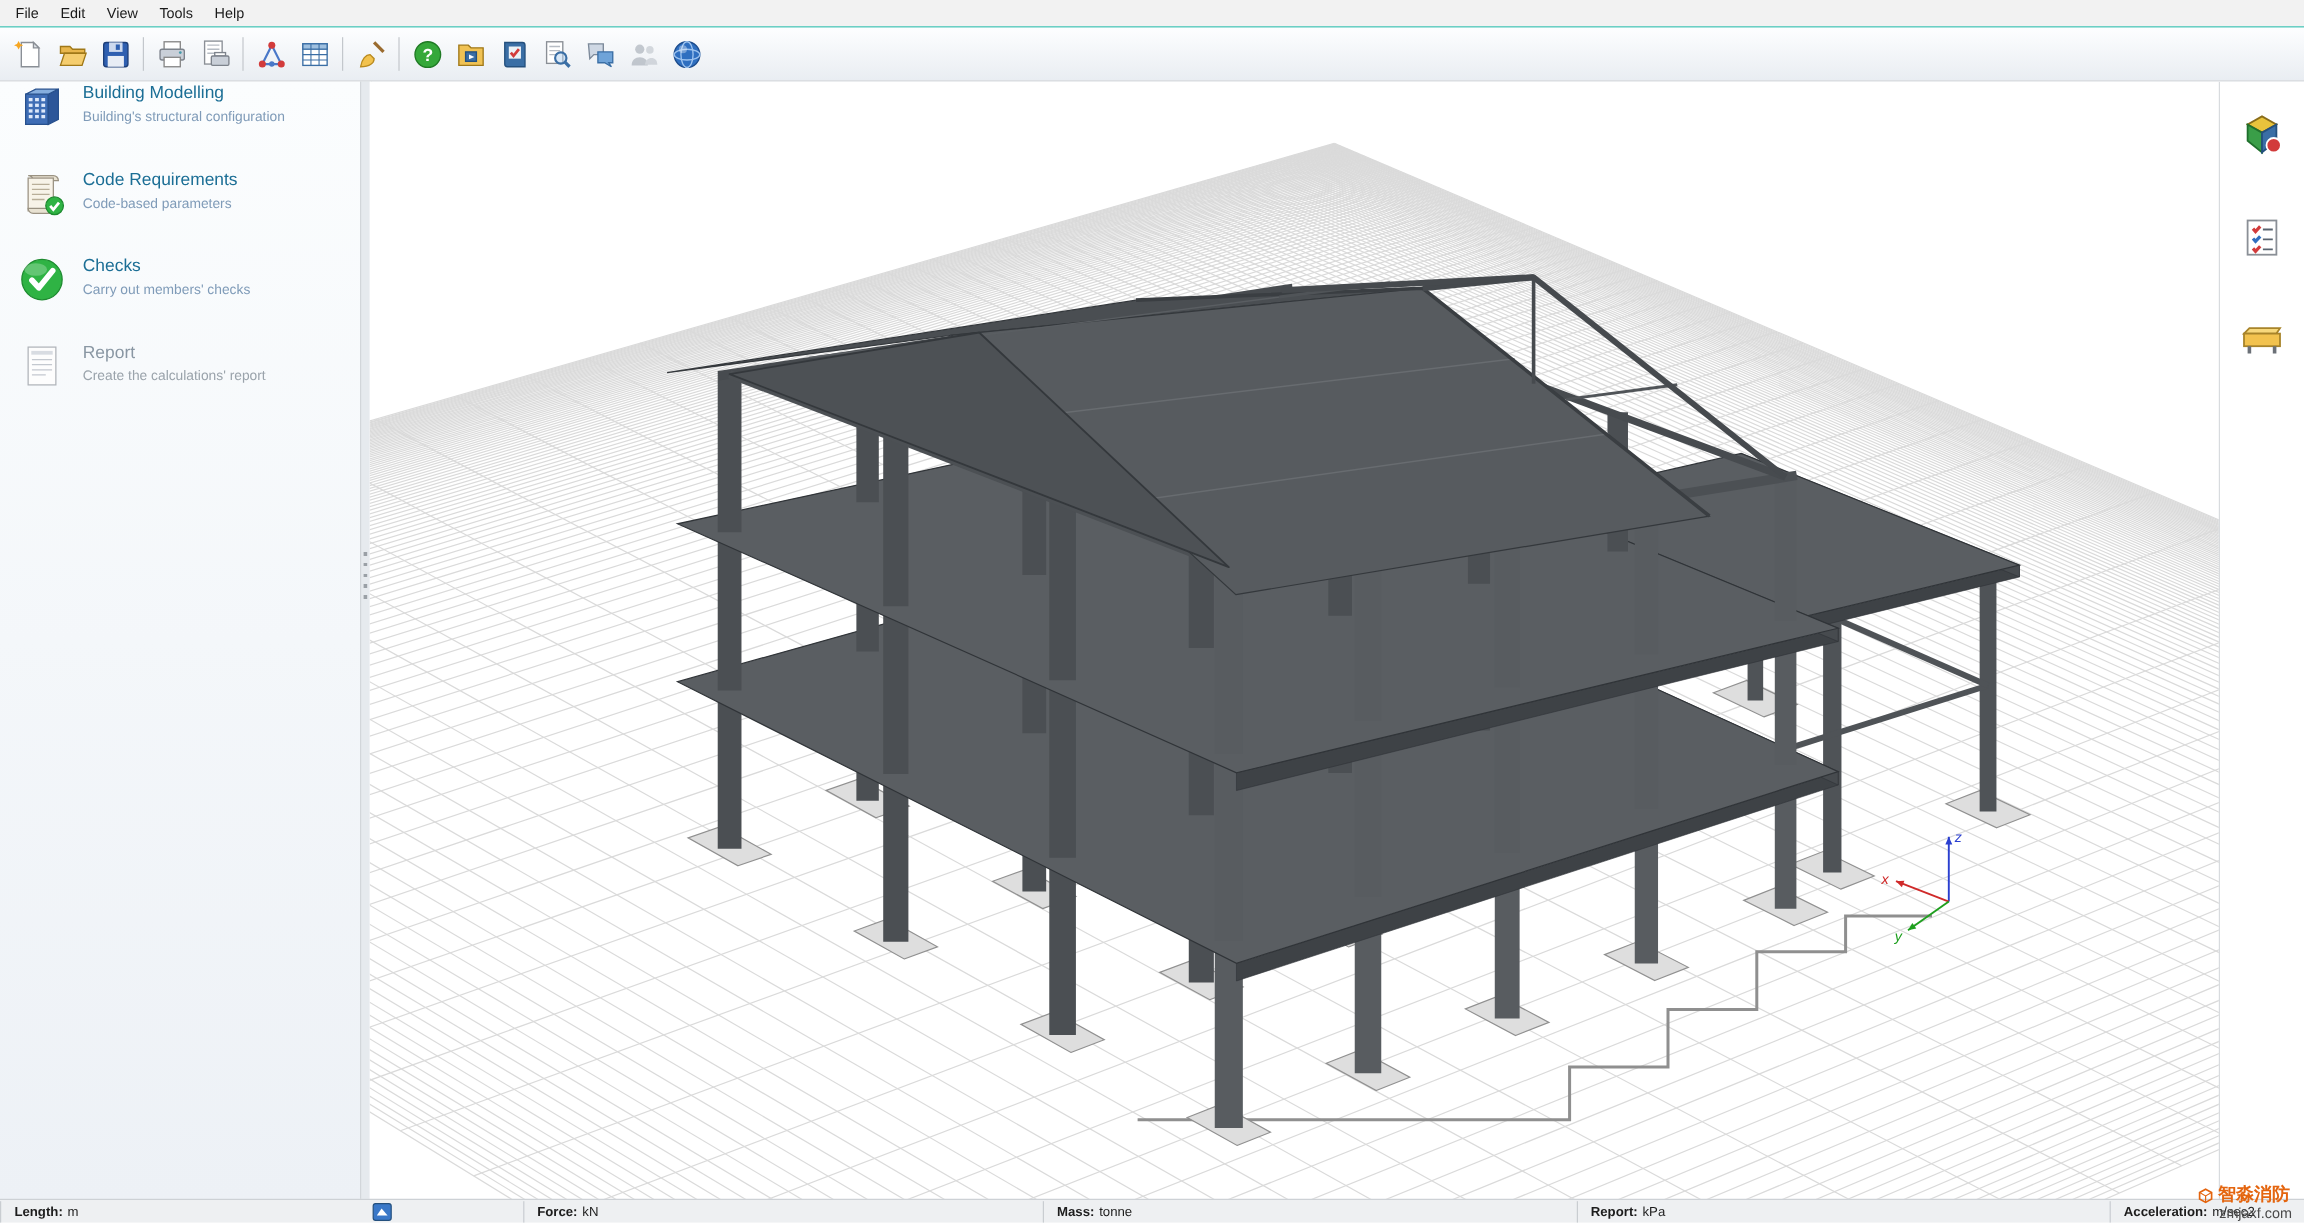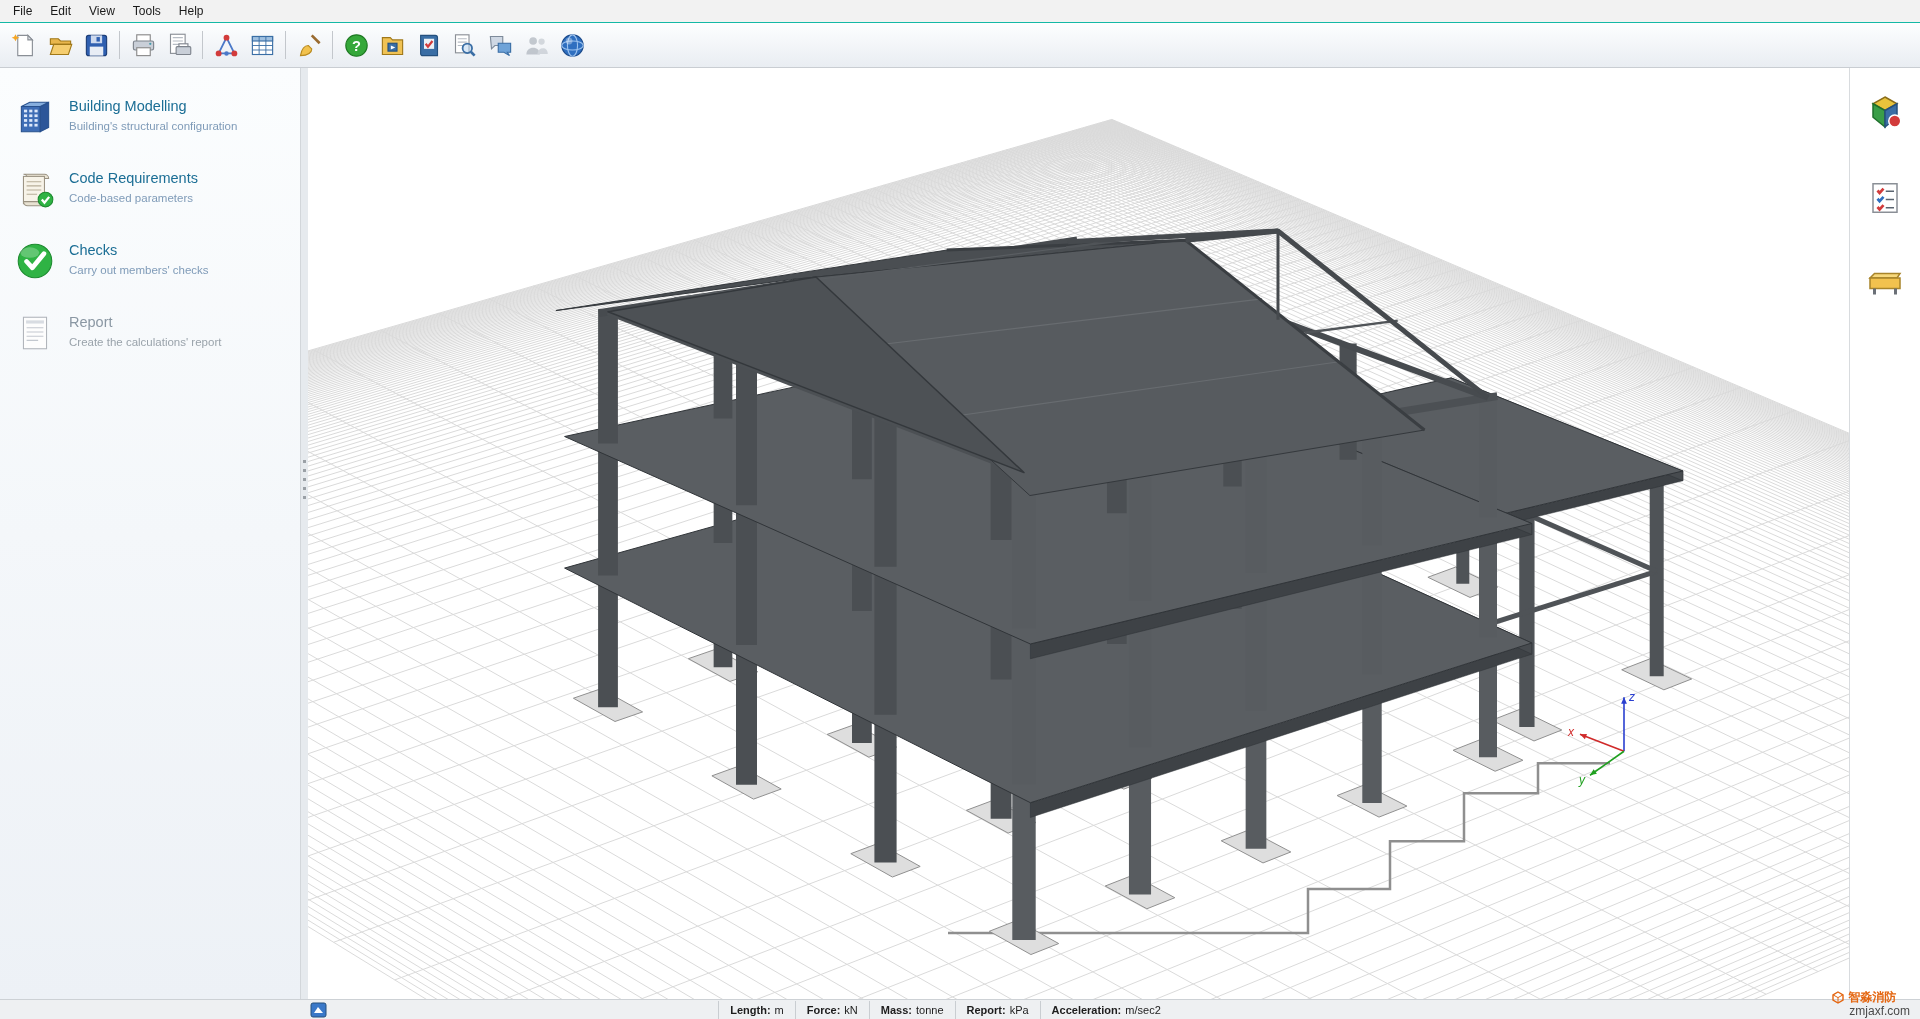--- a/index.html
+++ b/index.html
@@ -21,7 +21,7 @@
   #sidebar{position:absolute;top:68px;left:0;width:300px;bottom:19px;
            background:linear-gradient(180deg,#fbfdfe,#edf1f6);}
   #sidebar-title{font-size:16px;color:#2e2e2e;padding:26px 0 0 18px;}
-  #steps{display:flex;flex-direction:column;gap:30px;margin-top:28px;}
+  #steps{display:flex;flex-direction:column;gap:30px;}
   .step{display:flex;gap:13px;padding-left:14px;align-items:flex-start;}
   .step-icon{flex:0 0 42px;width:42px;height:42px;}
   .step-icon svg{width:42px;height:42px;}

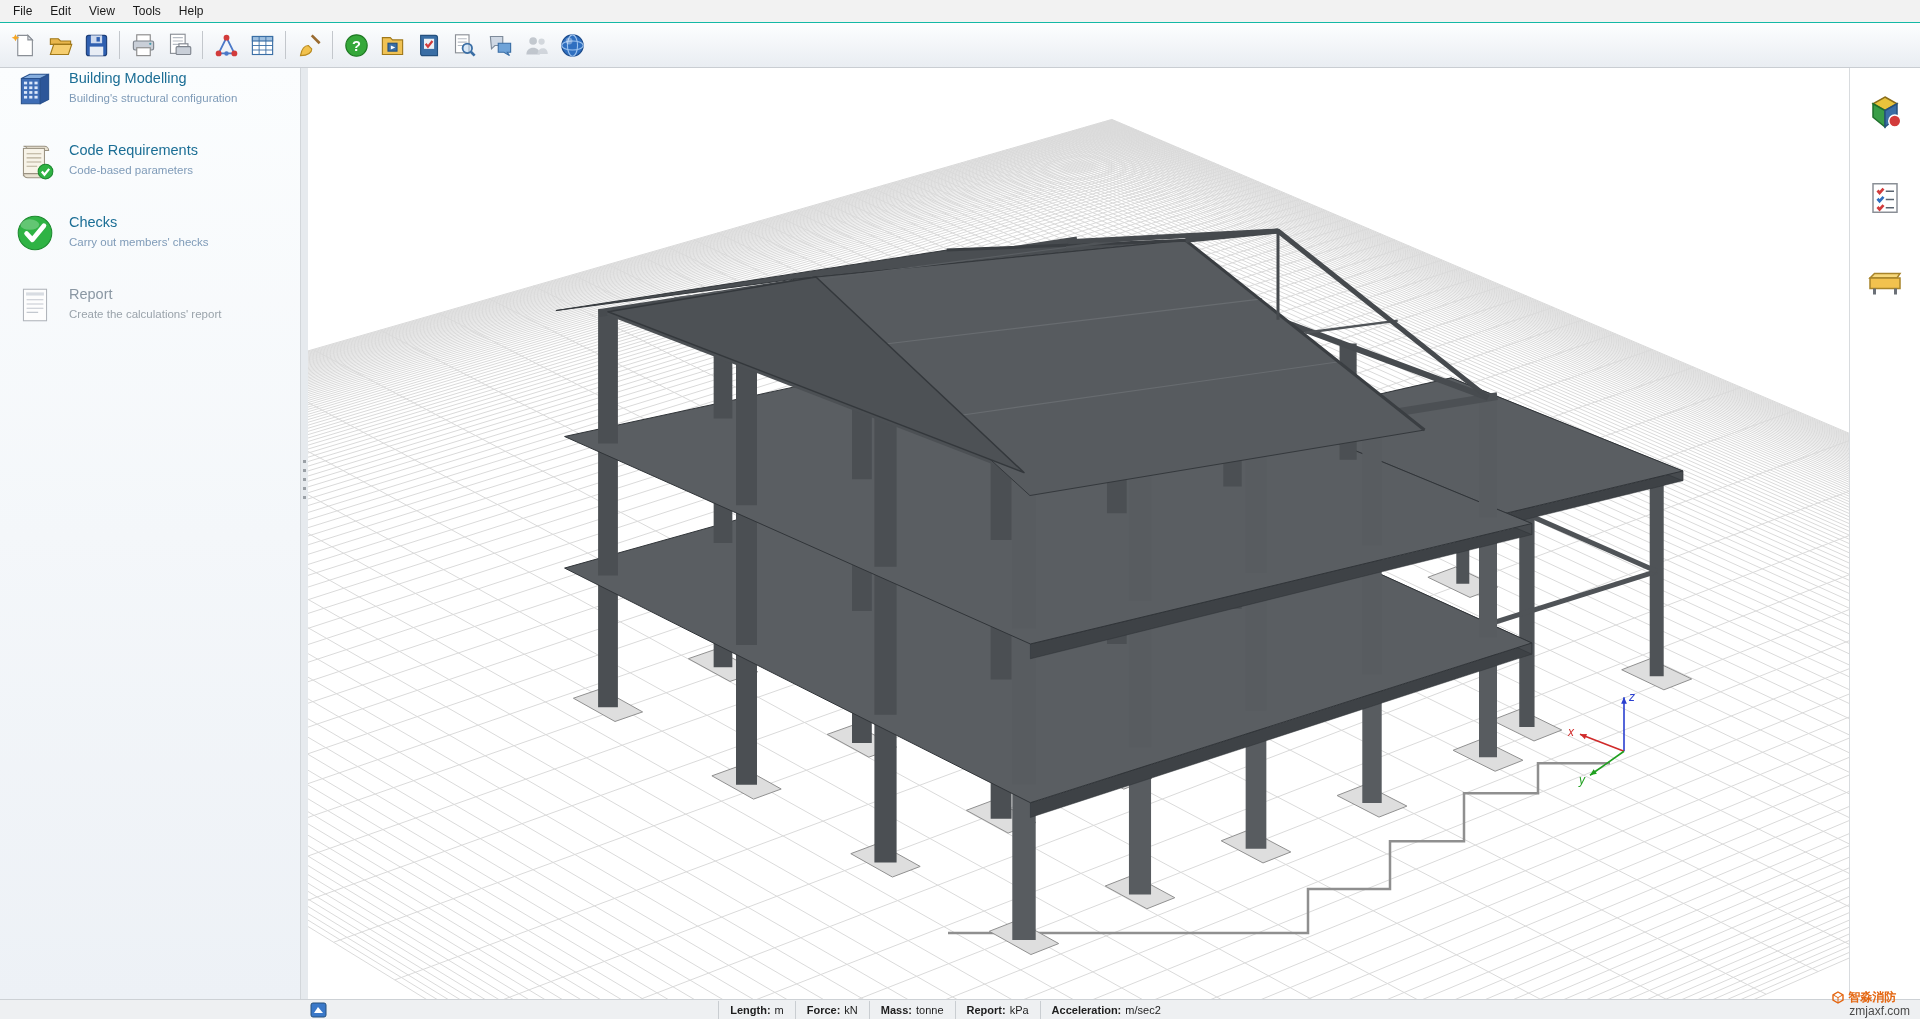--- a/index.html
+++ b/index.html
@@ -53,7 +53,7 @@
   
   #watermark{position:absolute;right:10px;bottom:1px;z-index:30;line-height:1.1;text-align:left;}
   #watermark .wm-row{display:flex;align-items:center;gap:3px;}
-  #watermark .wm-cn{color:#e4650f;font-weight:bold;font-size:12px;}
+  #watermark .wm-cn{color:#e4650f;font-weight:bold;font-size:15px;}
   #watermark .wm-en{color:#4a4a4a;font-size:12px;padding-left:18px;}
 </style>
 </head>

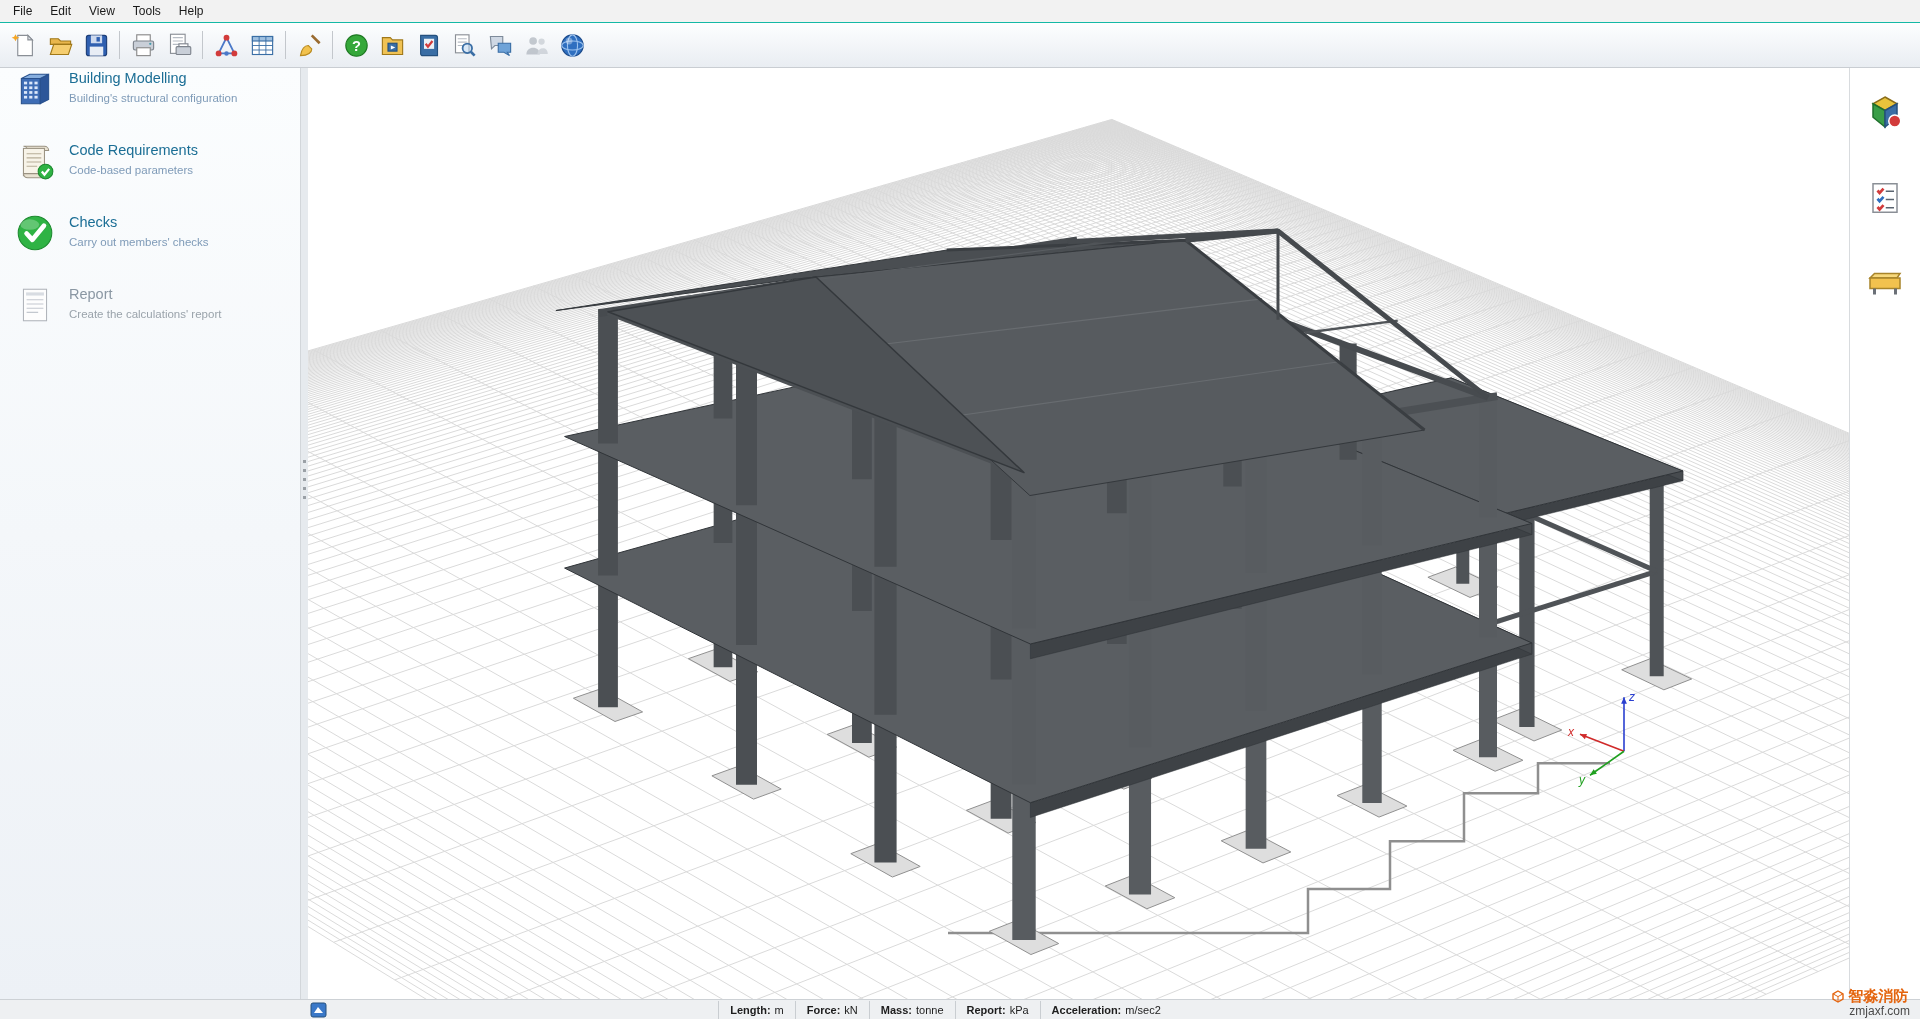--- a/index.html
+++ b/index.html
@@ -46,7 +46,7 @@
   
   #statusbar{position:absolute;left:0;right:0;bottom:0;height:19px;background:#eef0f2;
              border-top:1px solid #cdd1d5;display:flex;align-items:center;
-             justify-content:center;padding-right:30px;font-size:11px;color:#1d1d1d;}
+             justify-content:space-between;padding-right:30px;font-size:11px;color:#1d1d1d;}
   .sfield{display:flex;gap:4px;padding:0 11px;border-left:1px solid #c9cdd1;line-height:18px;}
   .sfield .lab{font-weight:bold;}
   #status-left-icon{position:absolute;left:310px;bottom:1px;width:17px;height:16px;}

